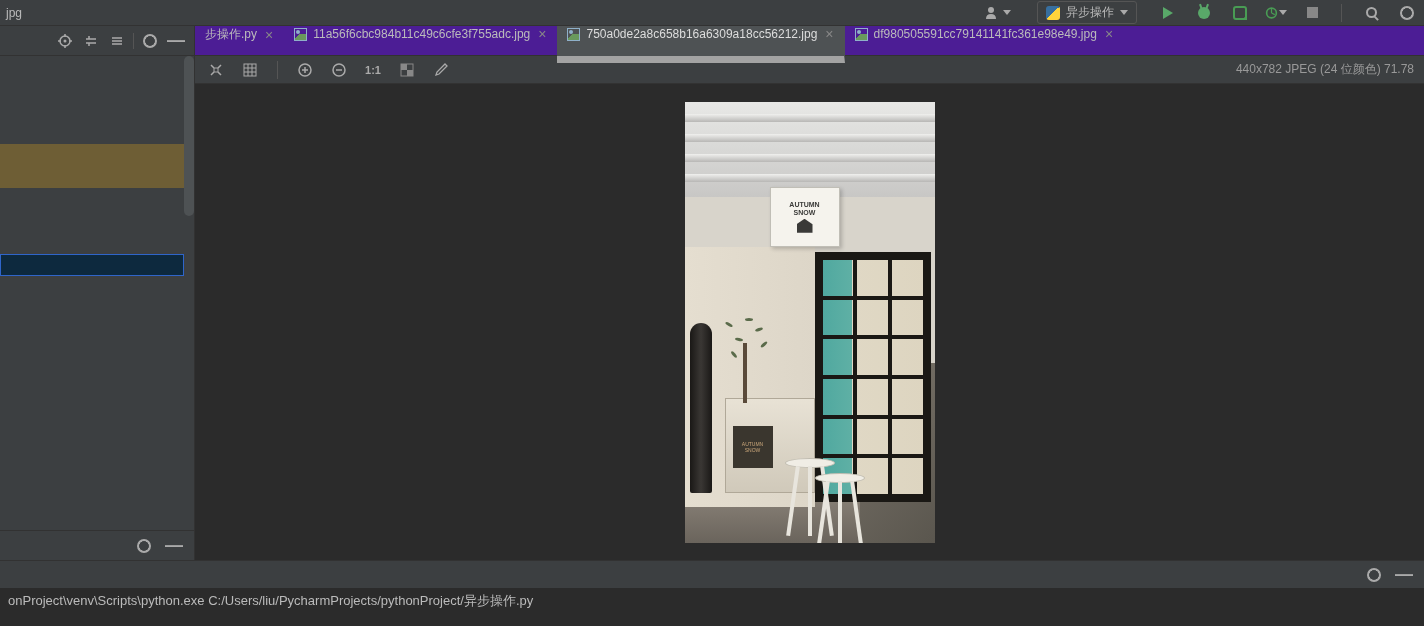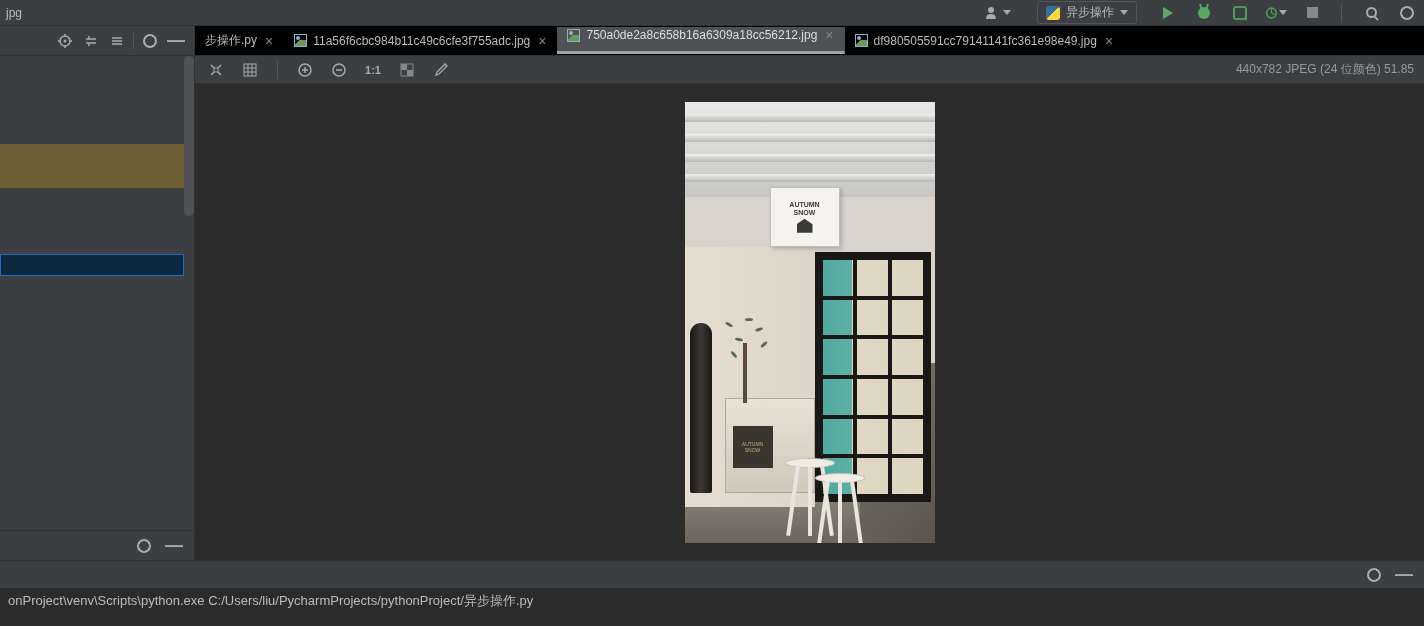--- a/index.html
+++ b/index.html
@@ -36,7 +36,7 @@
 .side-footer { height:30px; display:flex; align-items:center; justify-content:flex-end; gap:10px; padding:0 10px; border-top:1px solid #323232; }
 
 .editor-col { flex:1; display:flex; flex-direction:column; min-width:0; }
-.tabs { height:30px; display:flex; align-items:center; border-bottom:1px solid #323232; background:#000000; }
+.tabs { height:30px; display:flex; align-items:flex-start; border-bottom:1px solid #323232; background:#4c1d95; }
 .tab { display:flex; align-items:center; gap:6px; padding:0 10px; cursor:pointer; white-space:nowrap; color:#bbb; border-right:1px solid transparent;}
 .tab.active{background:#4e5254;border-bottom:3px solid #a3a3a3;color:#ddd;padding-bottom:8px;}
 .tab .close{color:#888;font-size:14px;margin-left:2px;}

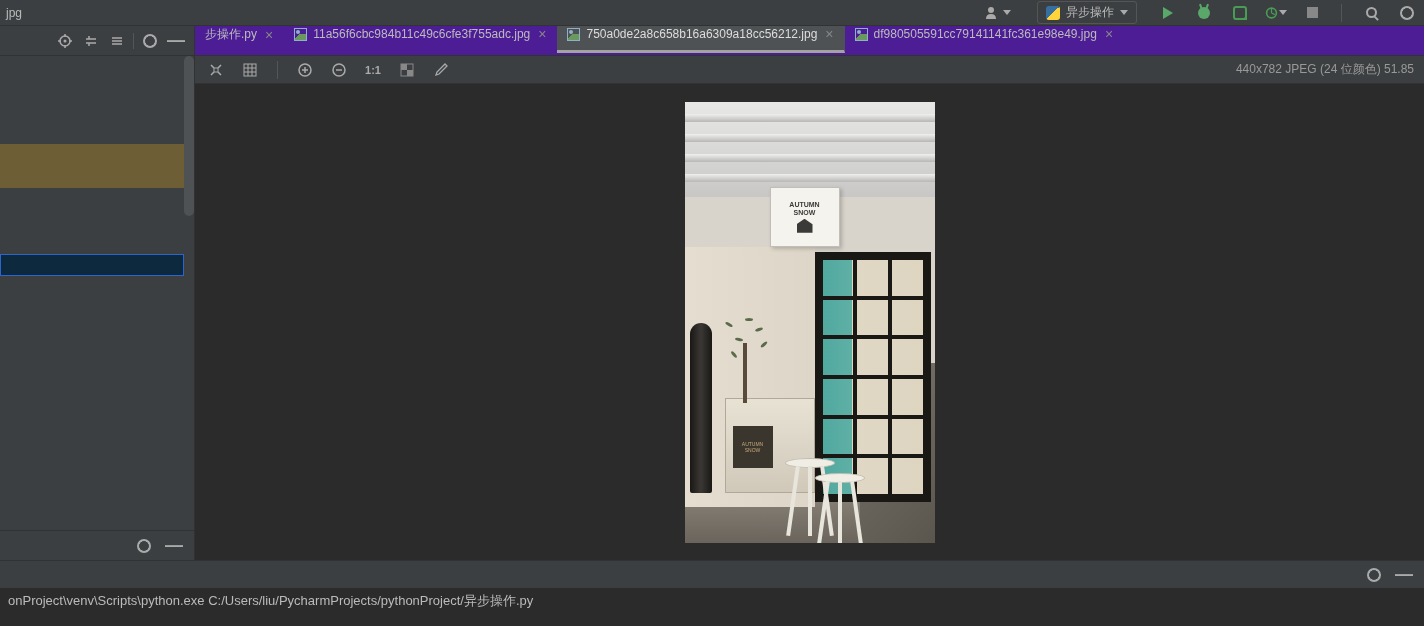--- a/index.html
+++ b/index.html
@@ -38,7 +38,7 @@
 .editor-col { flex:1; display:flex; flex-direction:column; min-width:0; }
 .tabs { height:30px; display:flex; align-items:flex-start; border-bottom:1px solid #323232; background:#4c1d95; }
 .tab { display:flex; align-items:center; gap:6px; padding:0 10px; cursor:pointer; white-space:nowrap; color:#bbb; border-right:1px solid transparent;}
-.tab.active{background:#4e5254;border-bottom:3px solid #a3a3a3;color:#ddd;padding-bottom:8px;}
+.tab.active{background:#4e5254;border-bottom:7px solid #a3a3a3;color:#ddd;padding-bottom:14px;}
 .tab .close{color:#888;font-size:14px;margin-left:2px;}
 .img-ic{width:13px;height:13px;border:1px solid #8fb0c9;position:relative;}
 .img-ic::before{content:"";position:absolute;width:4px;height:4px;background:#8fb0c9;border-radius:50%;top:1px;left:1px;}

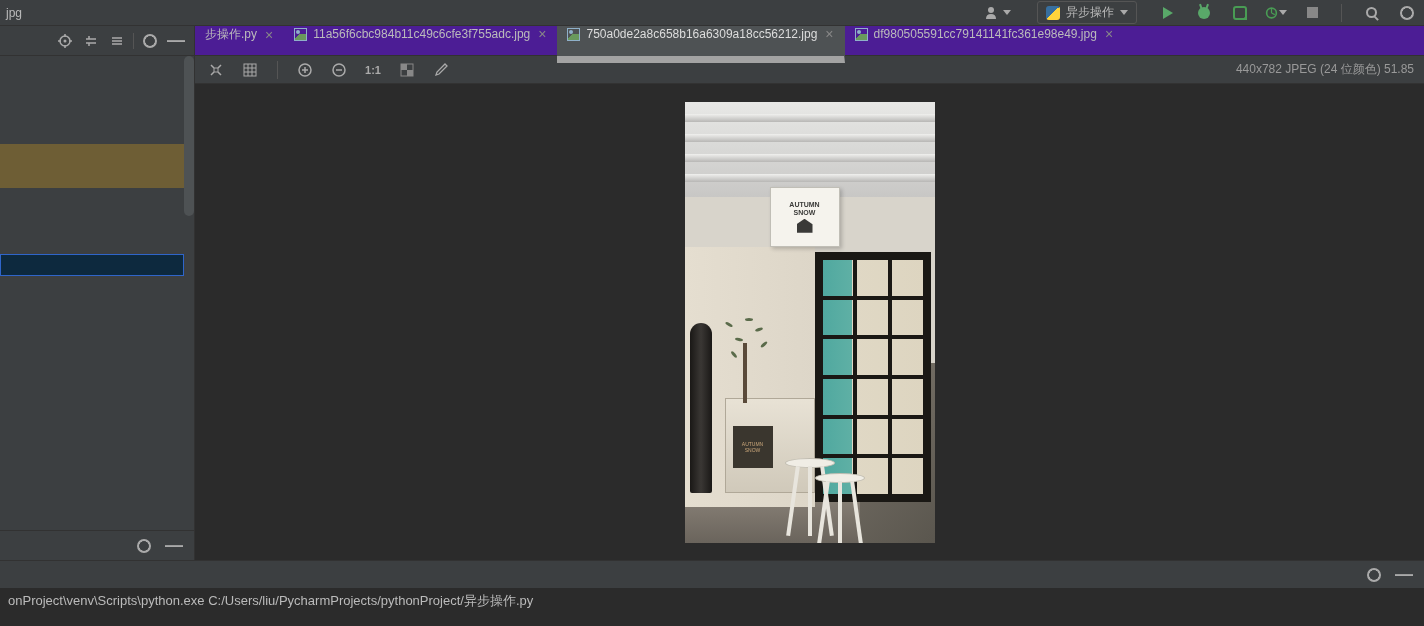--- a/index.html
+++ b/index.html
@@ -234,7 +234,7 @@
             </svg>
           </div>
       </div>
-      <div class="img-info">440x782 JPEG (24 位颜色) 51.85</div>
+      <div class="img-info">440x782 JPEG (24 位颜色) 71.78</div>
     </div>
 
     <div class="canvas">

